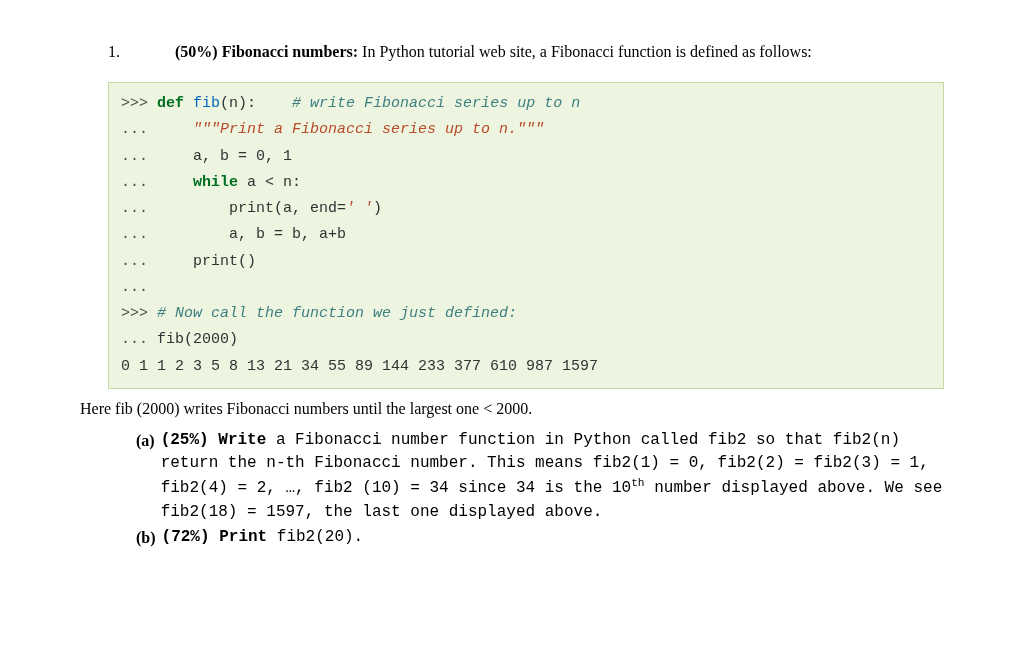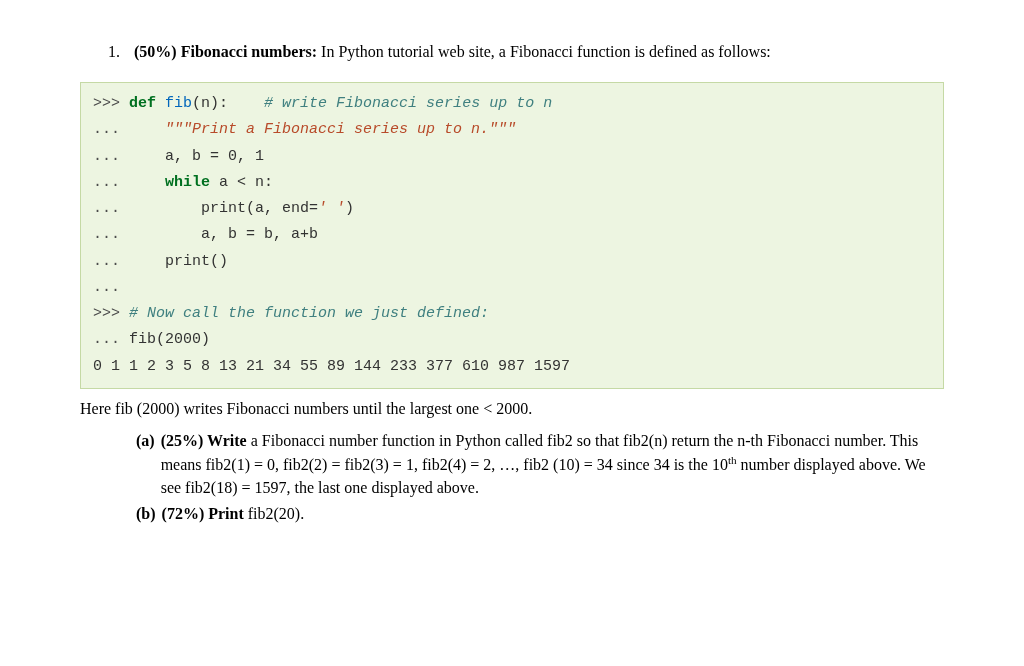--- a/index.html
+++ b/index.html
@@ -27,6 +27,7 @@
     }
     .question-text {
       flex: 1;
+      margin-left: 41px;
     }
     .code-block {
       background: #edf5e1;

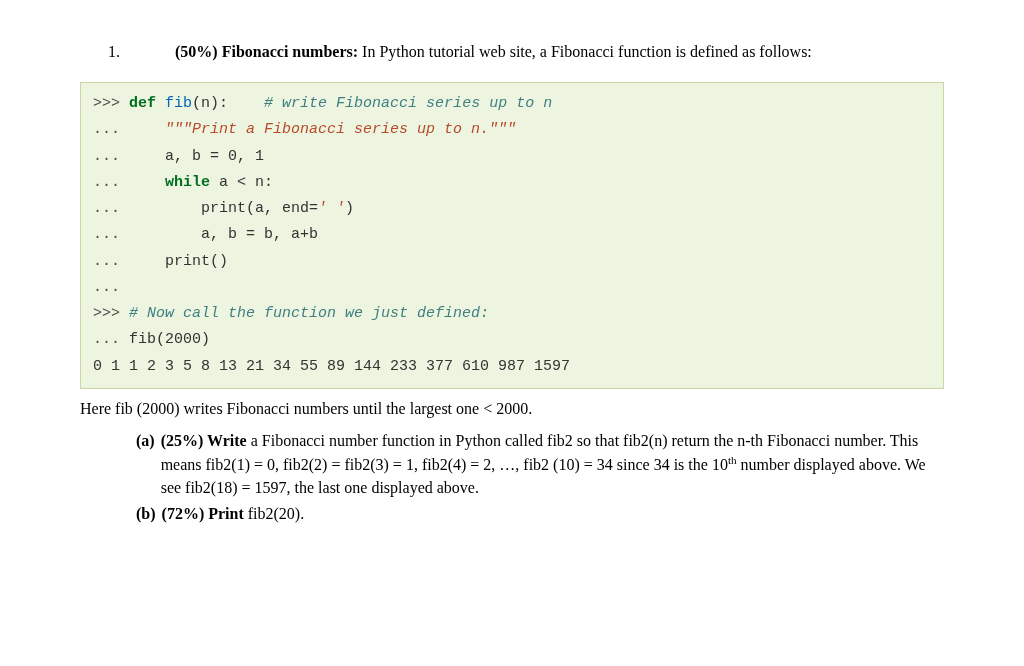--- a/index.html
+++ b/index.html
@@ -39,6 +39,7 @@
       margin-bottom: 8px;
       white-space: pre;
       color: #333;
+      margin-left: 28px;
     }
     .prompt { color: #4b4b4b; }
     .keyword { color: #007020; font-weight: bold; }

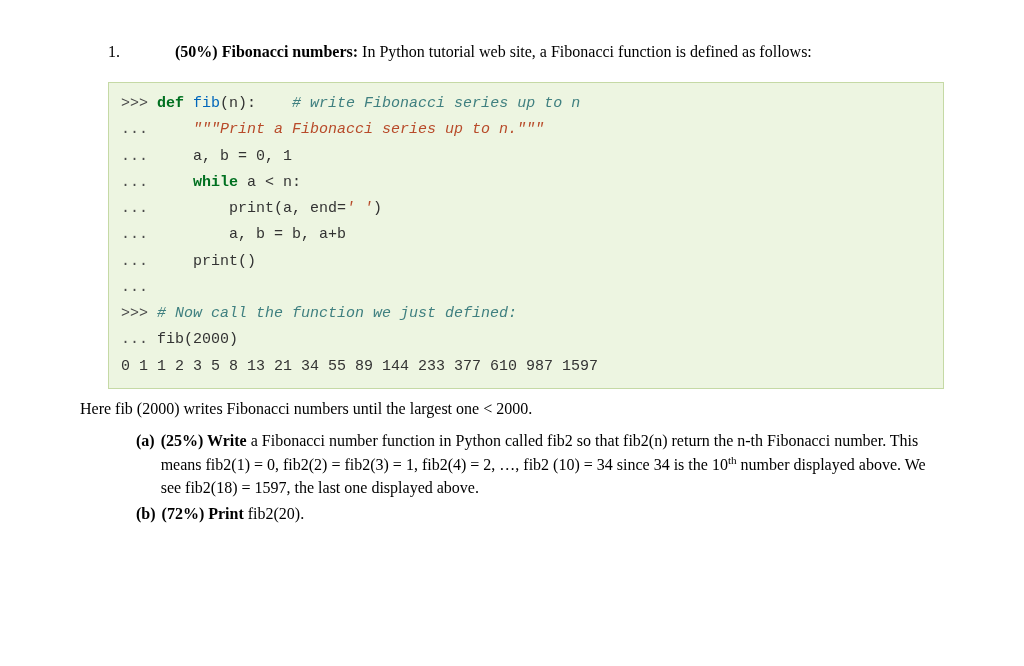--- a/index.html
+++ b/index.html
@@ -66,6 +66,7 @@
     }
     .sub-body {
       flex: 1;
+      font-family: Liberation Mono, monospace;
     }
     sup { font-size: 0.7em; }
   </style>

